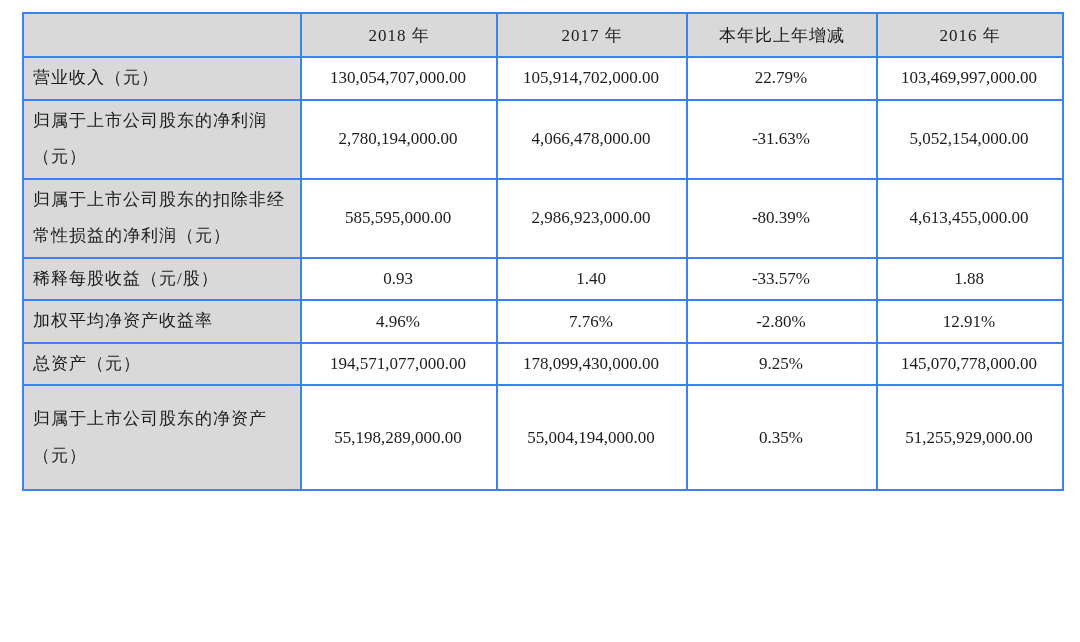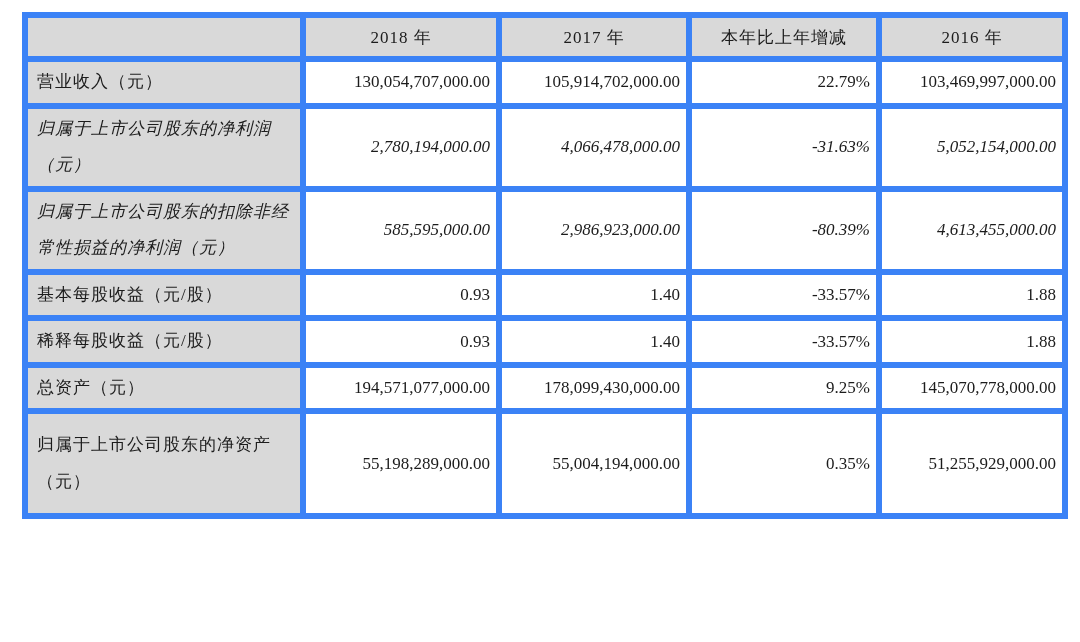--- a/index.html
+++ b/index.html
@@ -27,7 +27,7 @@
     table-layout: fixed;
   }
   table.fin th, table.fin td {
-    border: 6px solid #3b82f6;
+    border: 2px solid #3b82f6;
     font-size: 17px;
     font-weight: normal;
     overflow: hidden;

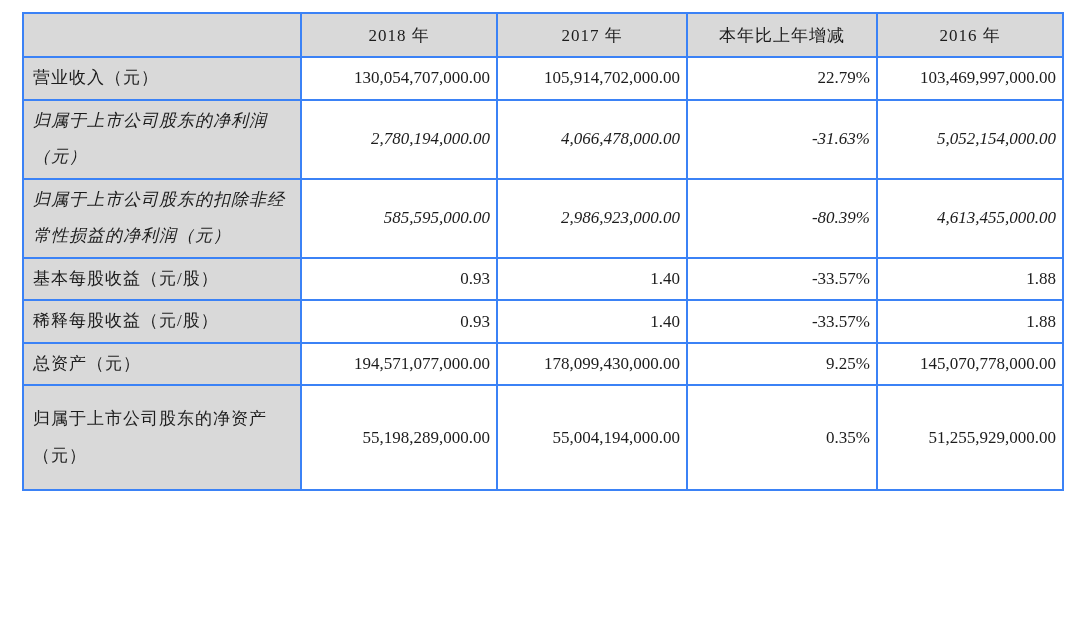--- a/index.html
+++ b/index.html
@@ -49,7 +49,7 @@
   }
   td.num {
     background: #ffffff;
-    text-align: right;
+    text-align: center;
     vertical-align: middle;
     padding: 2px 6px 2px 4px;
   }

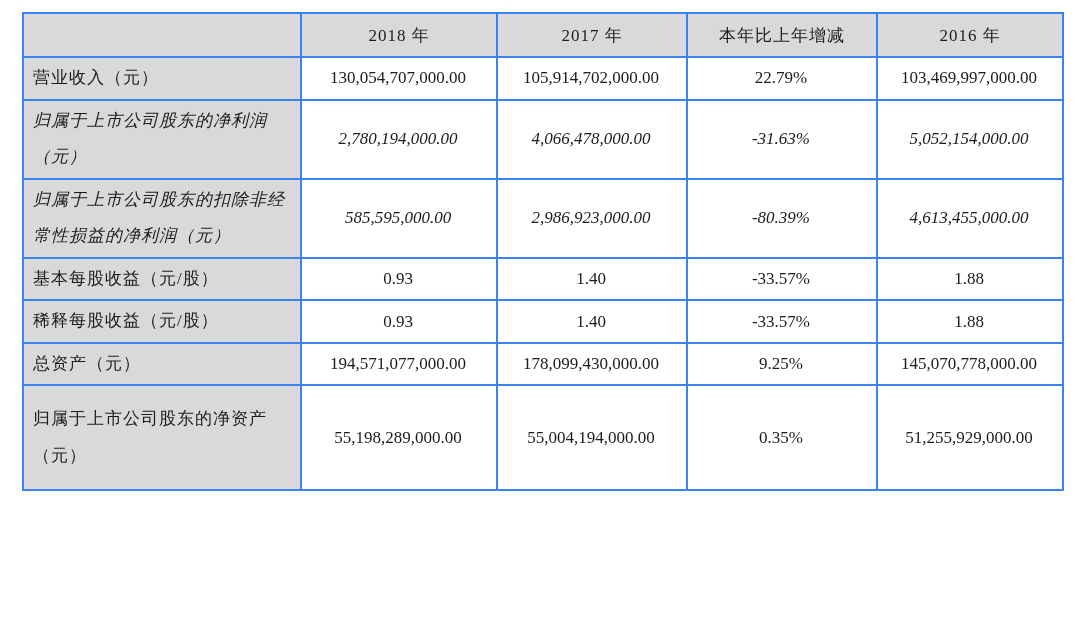--- a/index.html
+++ b/index.html
@@ -55,7 +55,7 @@
   }
   tr.hrow  { height: 44px; }
   tr.srow  { height: 42px; }
-  tr.mrow  { height: 74px; font-style: italic; }
+  tr.mrow  { height: 74px; }
   tr.xrow  { height: 105px; }
 </style>
 </head>

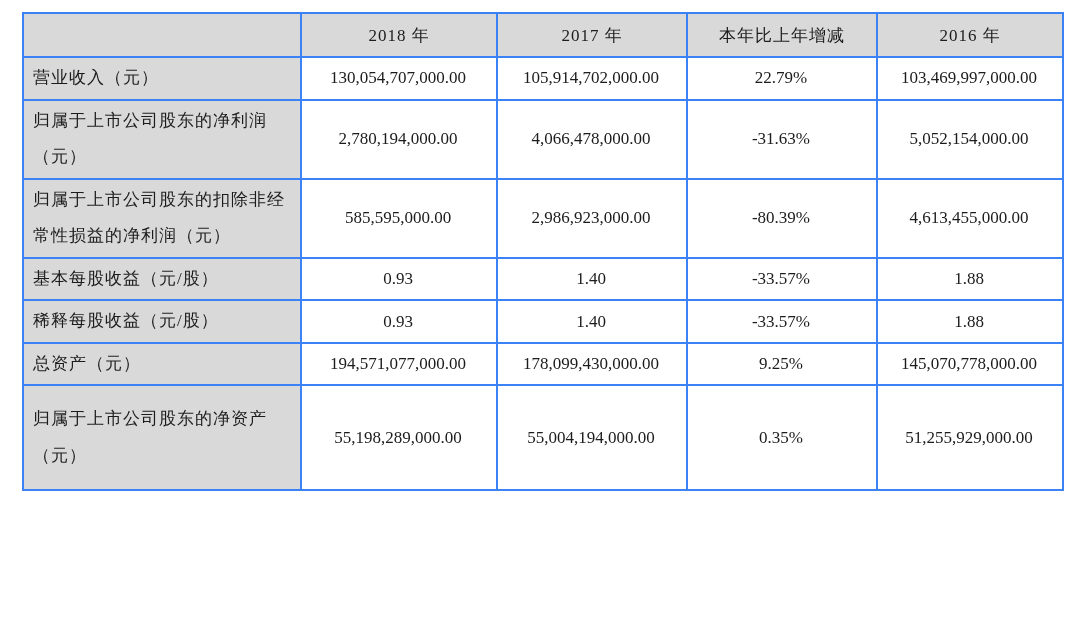--- a/index.html
+++ b/index.html
@@ -102,13 +102,6 @@
         <td class="num">4,613,455,000.00</td>
       </tr>
       <tr class="srow">
-        <td class="lbl">基本每股收益（元/股）</td>
-        <td class="num">0.93</td>
-        <td class="num">1.40</td>
-        <td class="num">-33.57%</td>
-        <td class="num">1.88</td>
-      </tr>
-      <tr class="srow">
         <td class="lbl">稀释每股收益（元/股）</td>
         <td class="num">0.93</td>
         <td class="num">1.40</td>

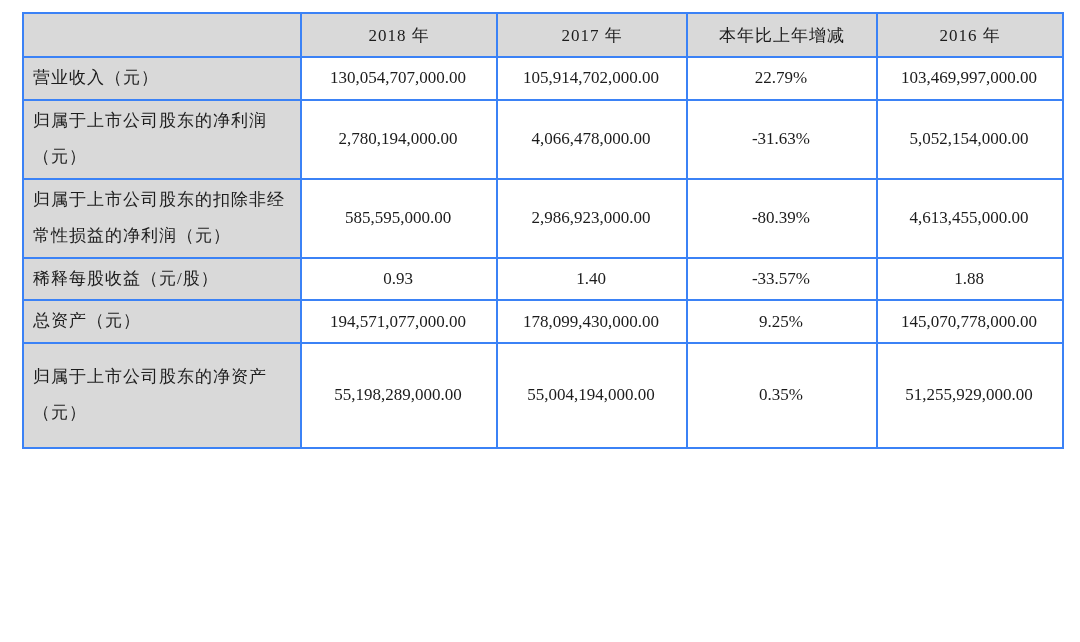--- a/index.html
+++ b/index.html
@@ -109,6 +109,13 @@
         <td class="num">1.88</td>
       </tr>
       <tr class="srow">
+        <td class="lbl">加权平均净资产收益率</td>
+        <td class="num">4.96%</td>
+        <td class="num">7.76%</td>
+        <td class="num">-2.80%</td>
+        <td class="num">12.91%</td>
+      </tr>
+      <tr class="srow">
         <td class="lbl">总资产（元）</td>
         <td class="num">194,571,077,000.00</td>
         <td class="num">178,099,430,000.00</td>

